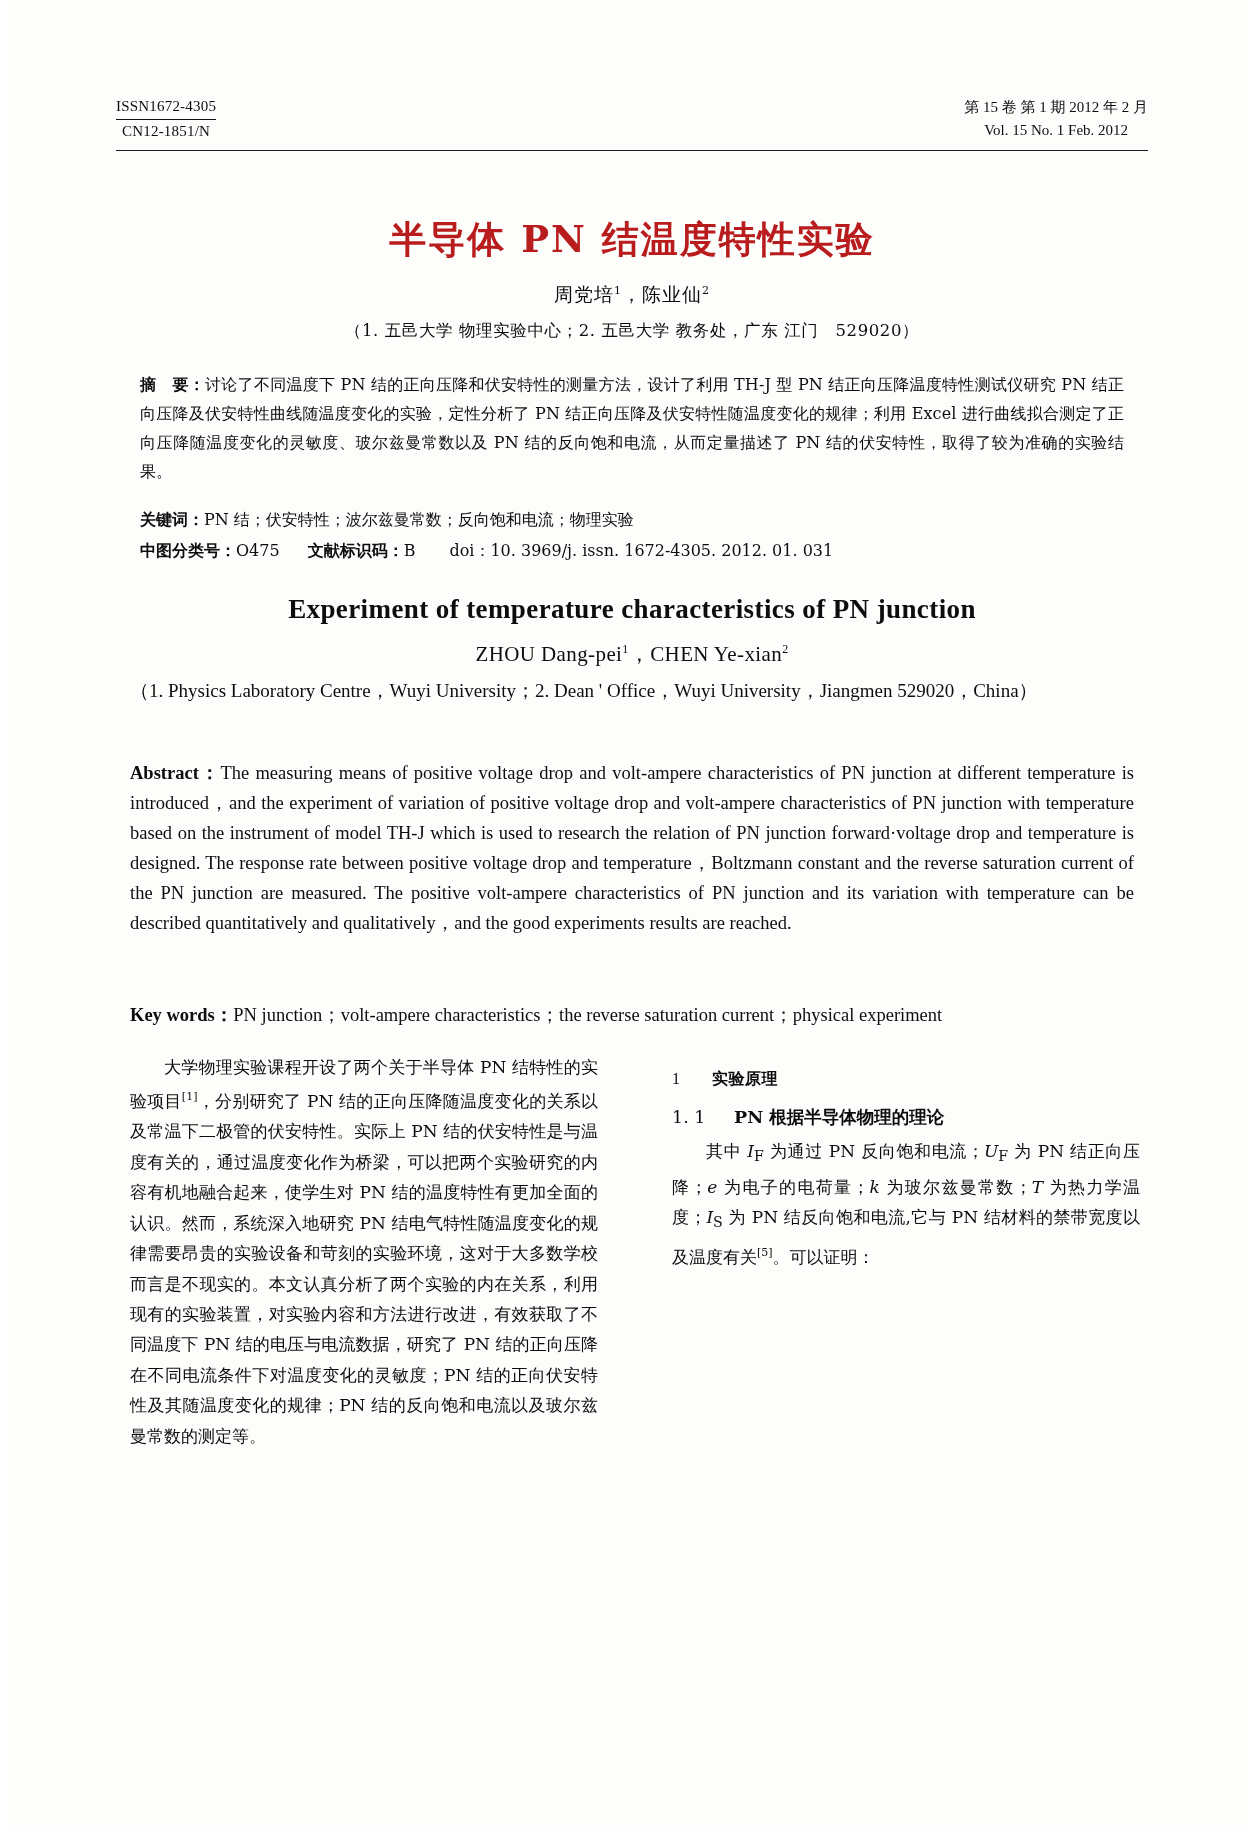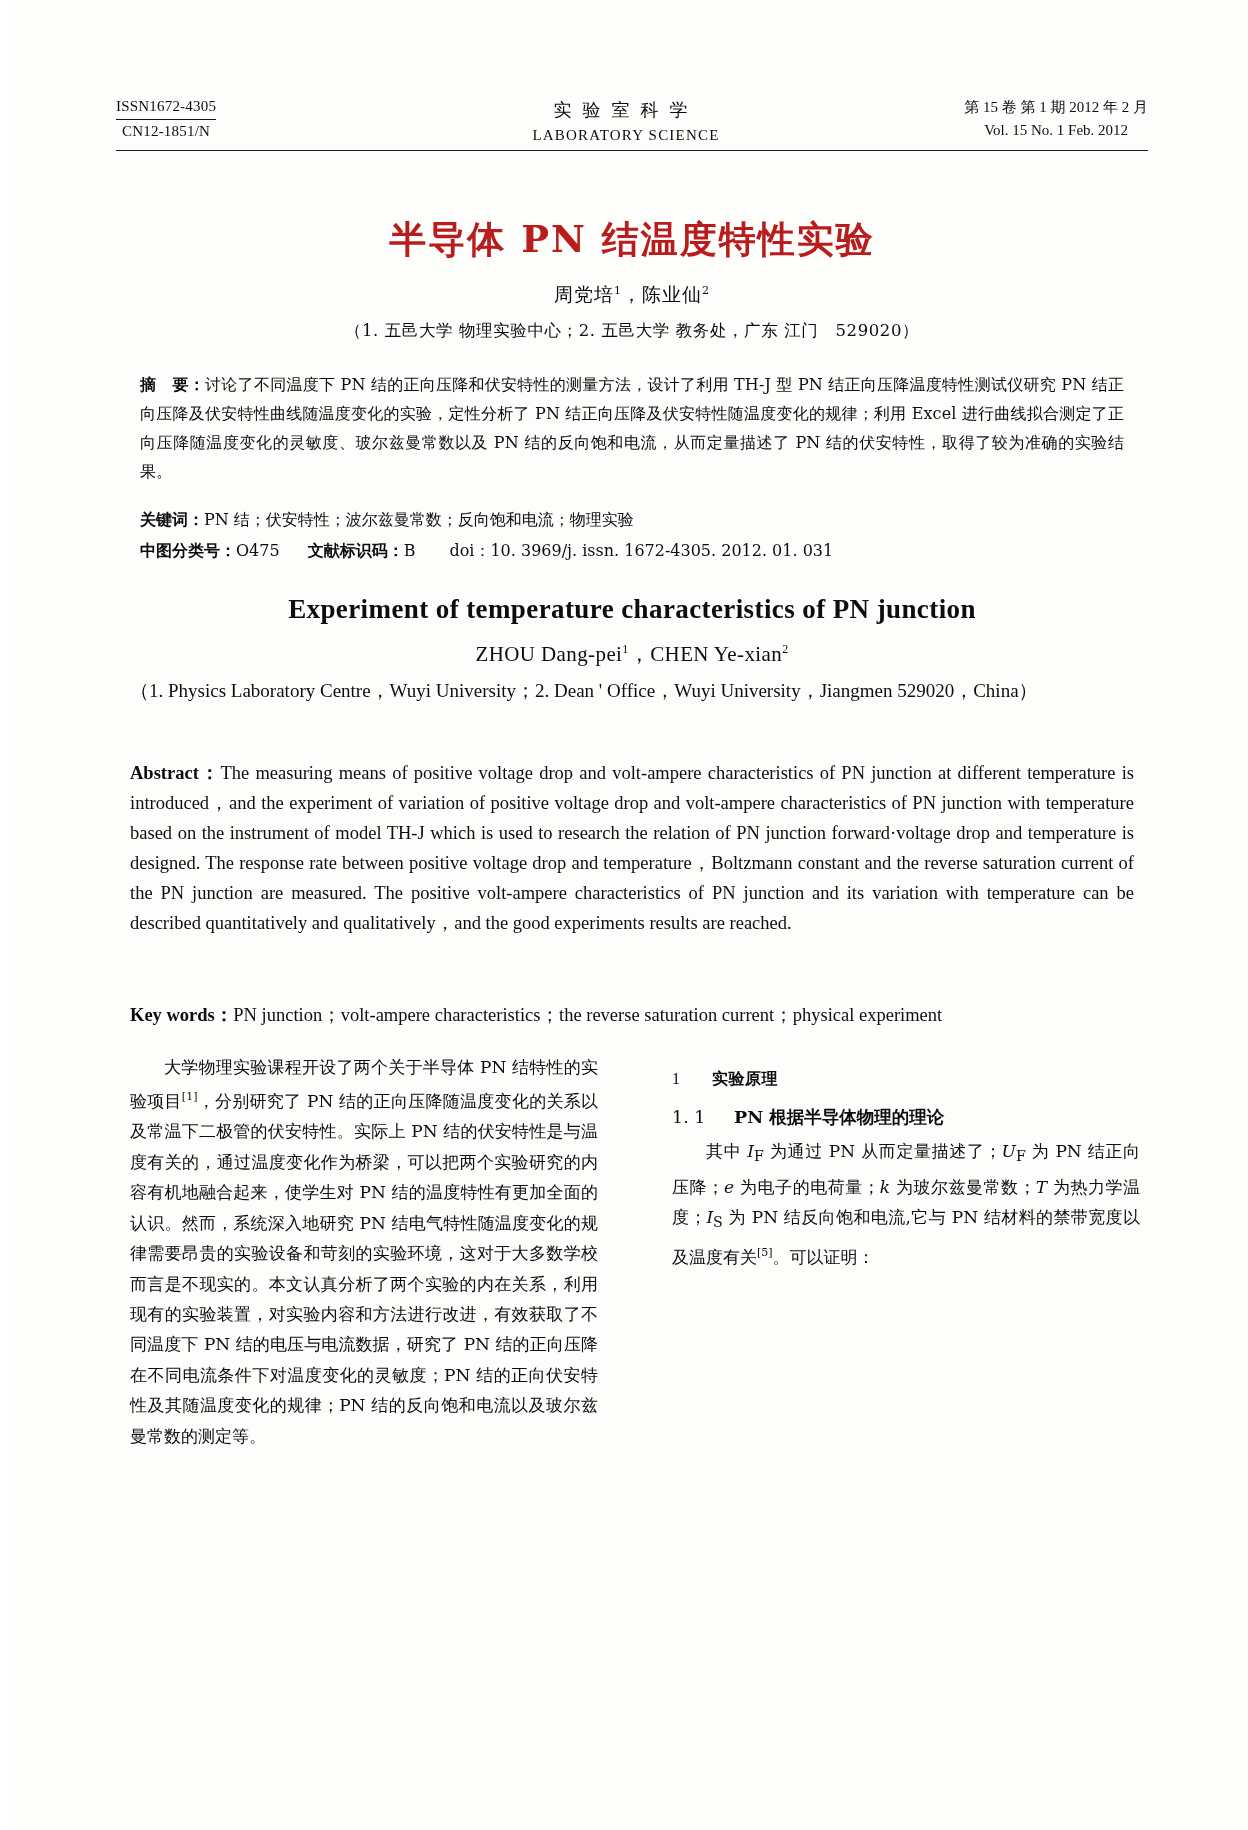--- a/index.html
+++ b/index.html
@@ -323,10 +323,6 @@
         <span class="issn">ISSN1672-4305</span>
         <span class="cn">CN12-1851/N</span>
       </div>
-      <div class="mast-center">
-        <span class="cn-name">实验室科学</span>
-        <span class="en-name">LABORATORY  SCIENCE</span>
-      </div>
       <div class="mast-right">
         <span>第 15 卷  第 1 期  2012 年 2 月</span>
         <span>Vol. 15    No. 1    Feb. 2012</span>

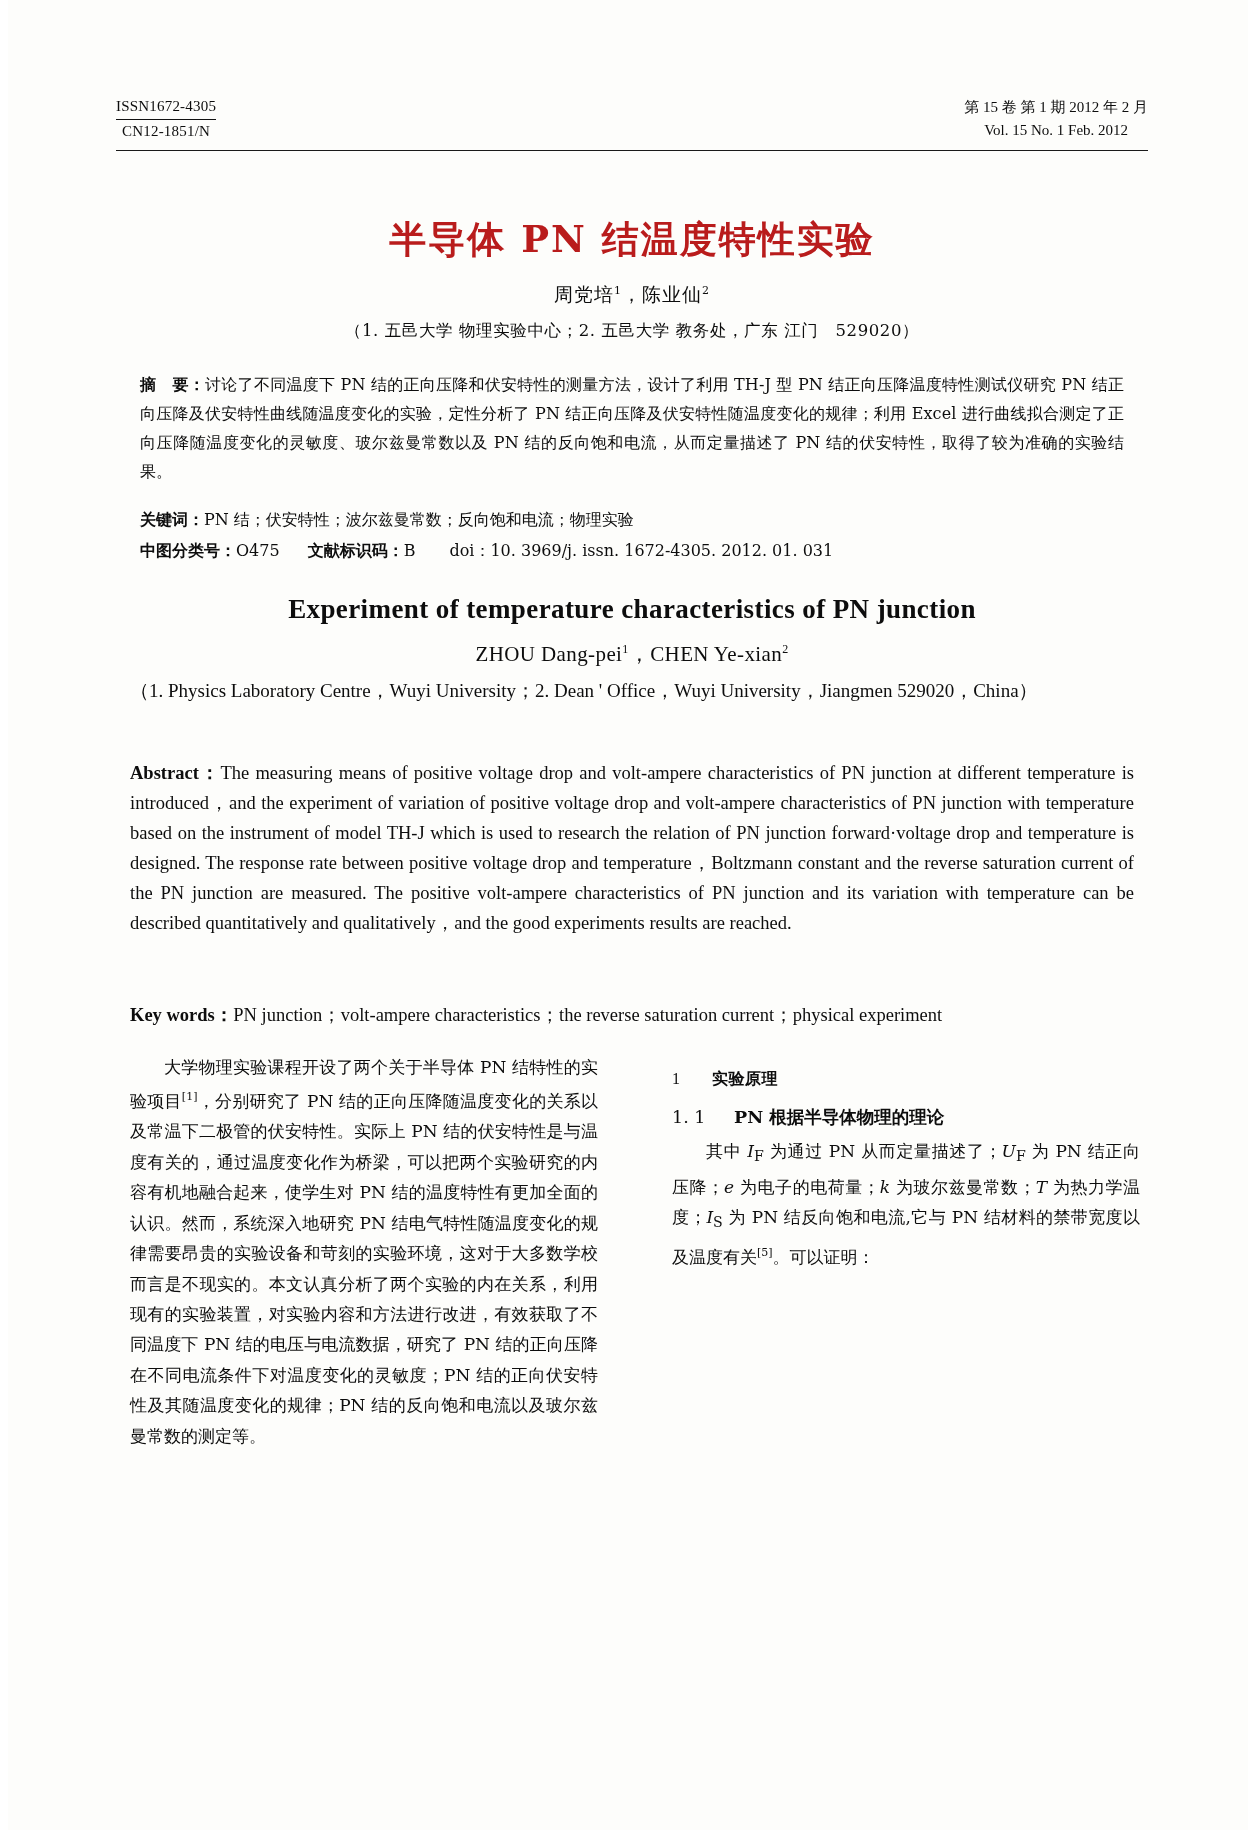--- a/index.html
+++ b/index.html
@@ -384,7 +384,7 @@
 
 
 
-        <p><span>其中 </span><i>I</i><sub>F</sub><span> 为通过 PN 从而定量描述了；</span><i>U</i><sub>F</sub><span> 为 PN 结正向压降；</span><i>e</i><span> 为电子的电荷量；</span><i>k</i><span> 为玻尔兹曼常数；</span><i>T</i><span> 为热力学温度；</span><i>I</i><sub>S</sub><span> 为 PN 结反向饱和电流,它与 PN 结材料的禁带宽度以及温度有关</span><sup>[5]</sup><span>。可以证明：</span></p>
+        <p><span>其中 </span><i>I</i><sub>F</sub><span> 为通过 PN 反向饱和电流；</span><i>U</i><sub>F</sub><span> 为 PN 结正向压降；</span><i>e</i><span> 为电子的电荷量；</span><i>k</i><span> 为玻尔兹曼常数；</span><i>T</i><span> 为热力学温度；</span><i>I</i><sub>S</sub><span> 为 PN 结反向饱和电流,它与 PN 结材料的禁带宽度以及温度有关</span><sup>[5]</sup><span>。可以证明：</span></p>
       </div>
 
     </div>

